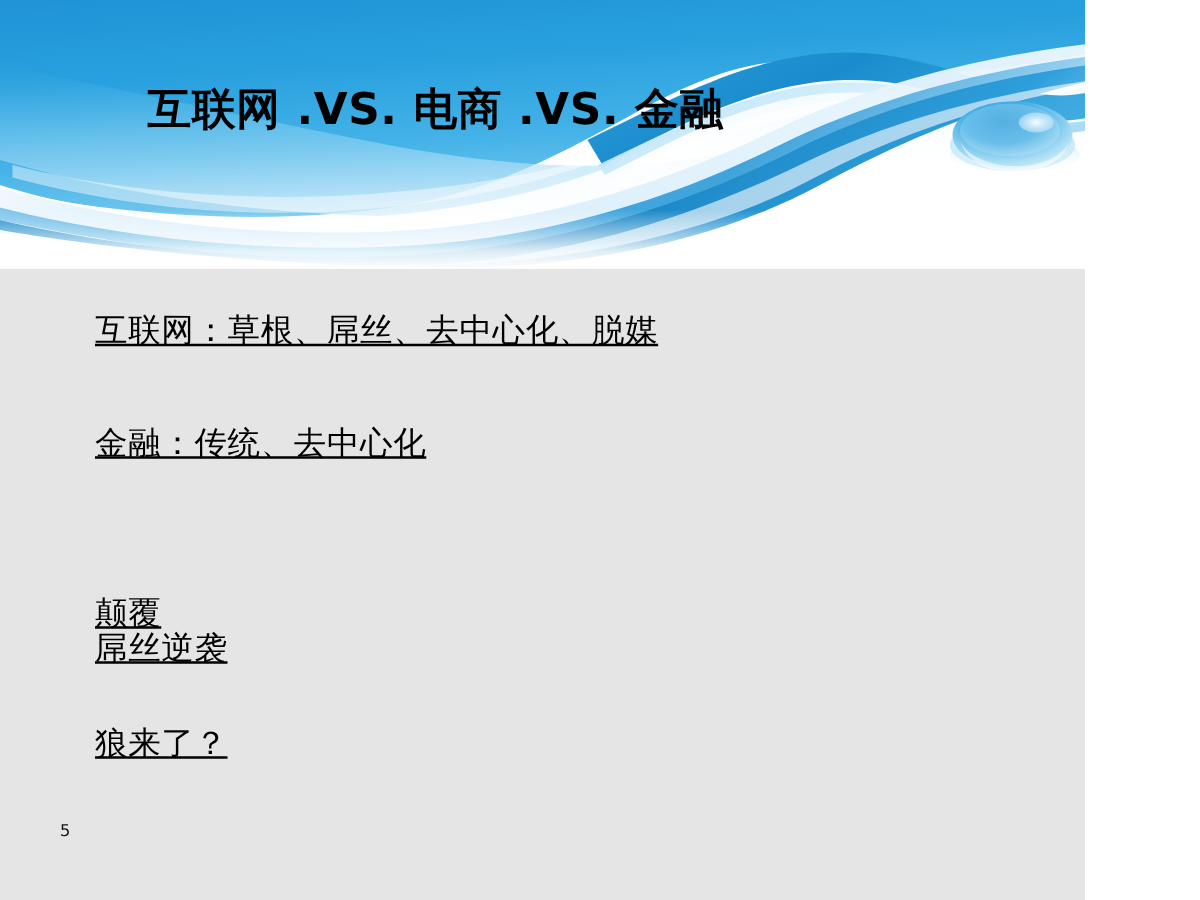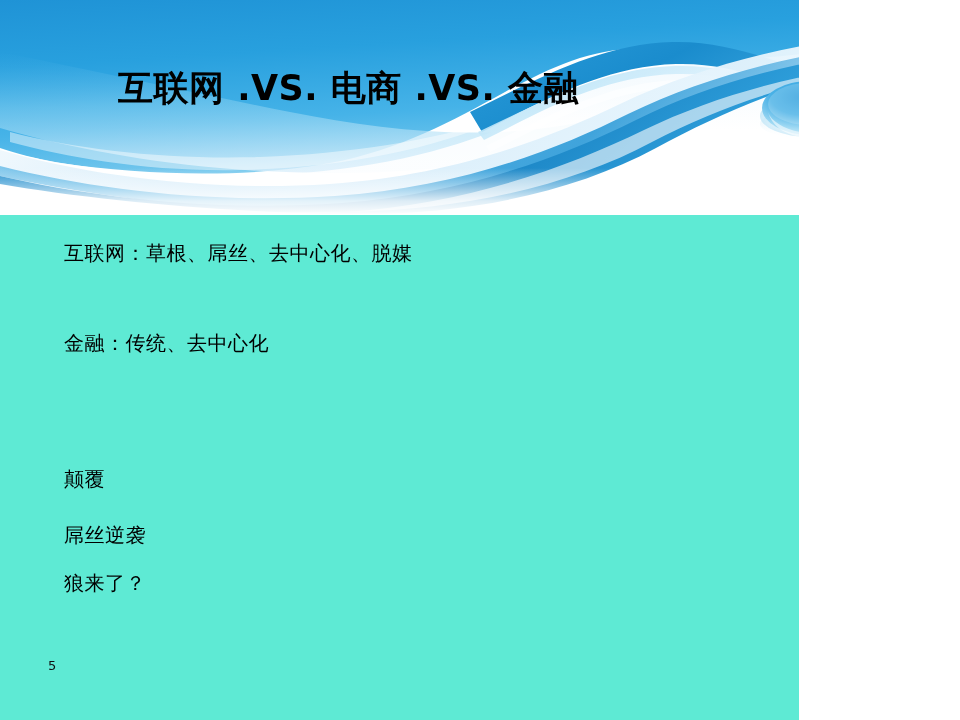--- a/index.html
+++ b/index.html
@@ -16,9 +16,9 @@
 
   #slide {
     position: relative;
-    width: 799px;
+    width: 868px;
     height: 720px;
-    background: #5eead4;
+    background: #e5e5e5;
     overflow: hidden;
   }
 

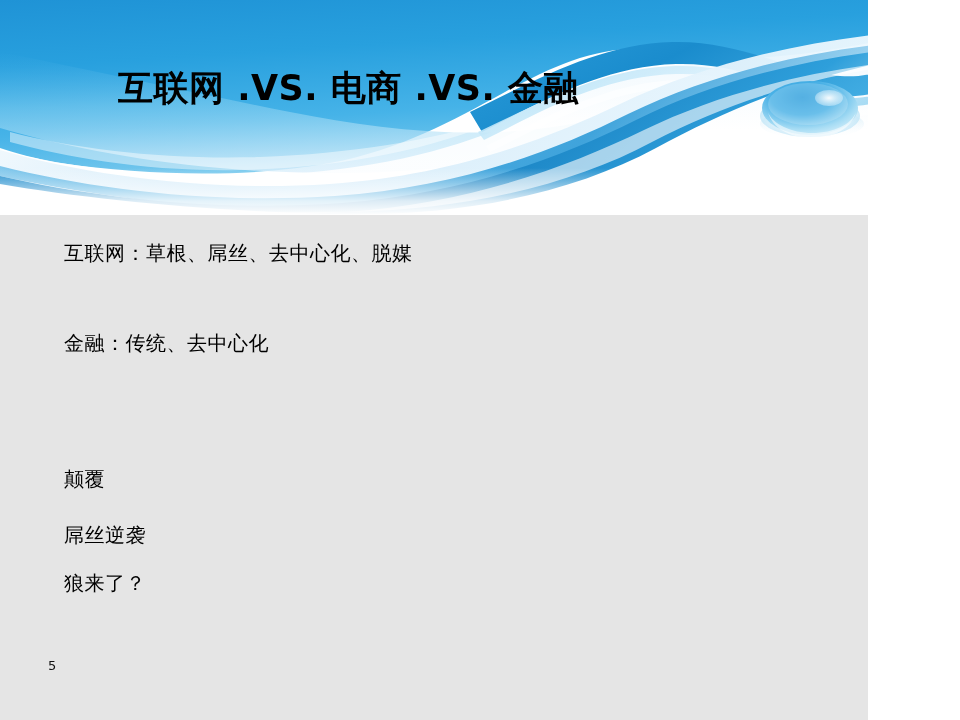--- a/index.html
+++ b/index.html
@@ -56,14 +56,15 @@
   .body-line {
     position: absolute;
     left: 64px;
-    margin: 0;
+    margin: 12px;
     font-family: "DejaVu Serif", "Liberation Serif", serif;
-    font-size: 20px;
+    font-size: 26px;
     font-weight: normal;
     color: #000000;
     white-space: nowrap;
     line-height: 30px;
     letter-spacing: 0.5px;
+    text-decoration: underline;
   }
   #body-line-0 { top: 238px; }
   #body-line-1 { top: 328px; }

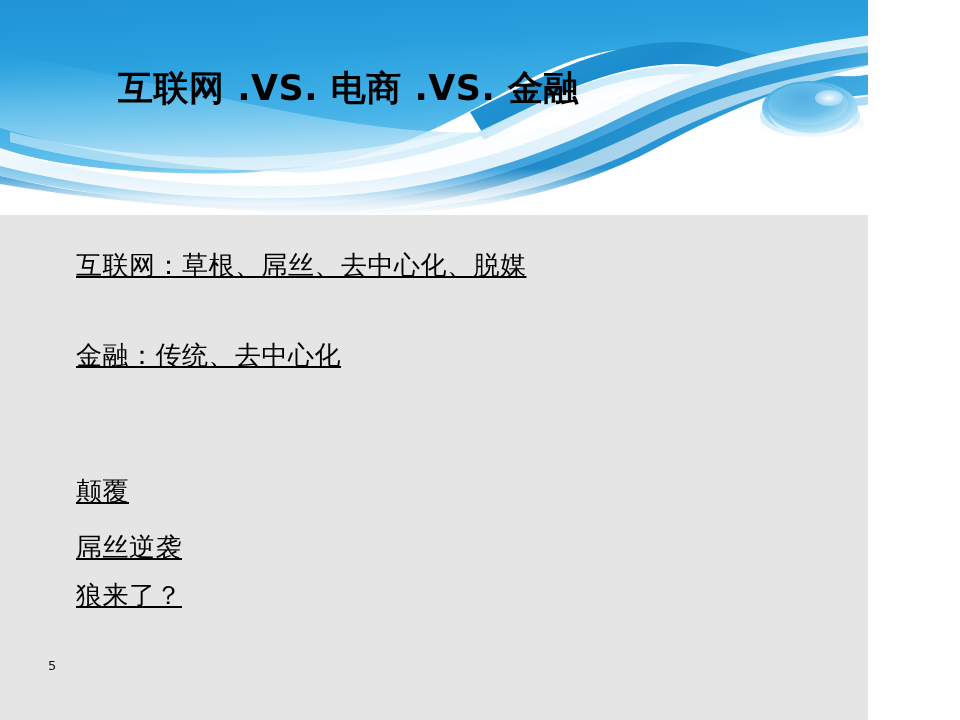--- a/index.html
+++ b/index.html
@@ -69,7 +69,7 @@
   #body-line-0 { top: 238px; }
   #body-line-1 { top: 328px; }
   #body-line-2 { top: 464px; }
-  #body-line-3 { top: 520px; }
+  #body-line-3 { top: 492px; }
   #body-line-4 { top: 568px; }
 
   

